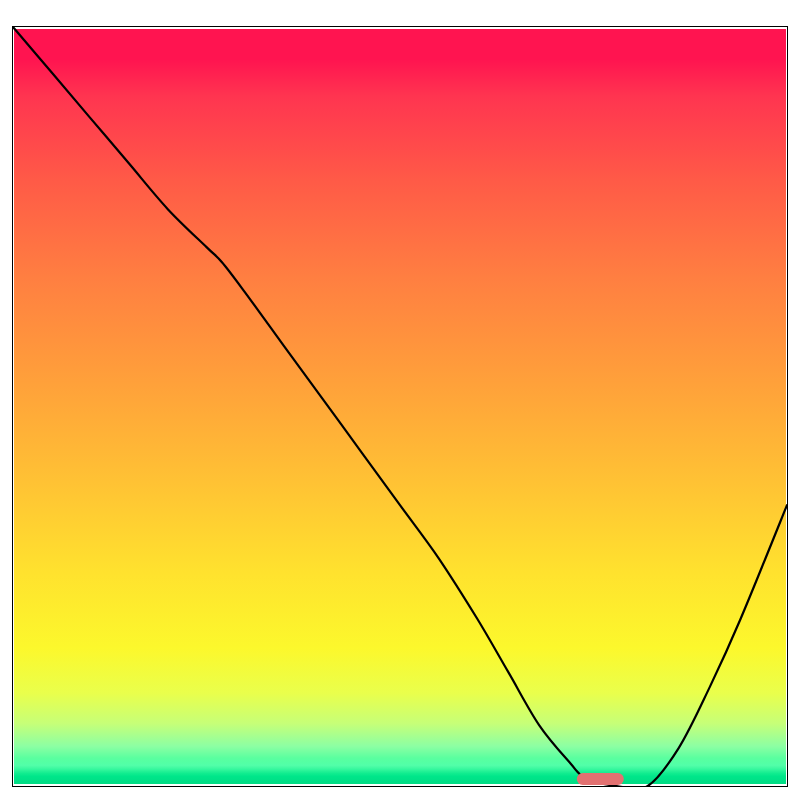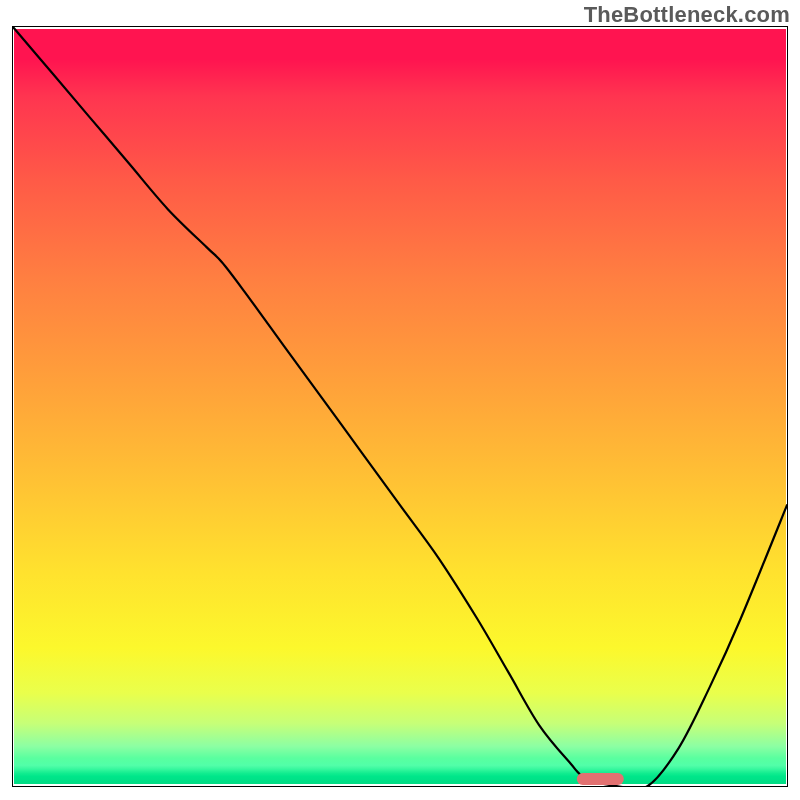--- a/index.html
+++ b/index.html
@@ -97,7 +97,6 @@
 <body>
 
 <div class="wrap">
-  <div class="watermark">TheBottleneck.com</div>
 
   <div class="plot-frame">
     <div class="gradient"></div>

